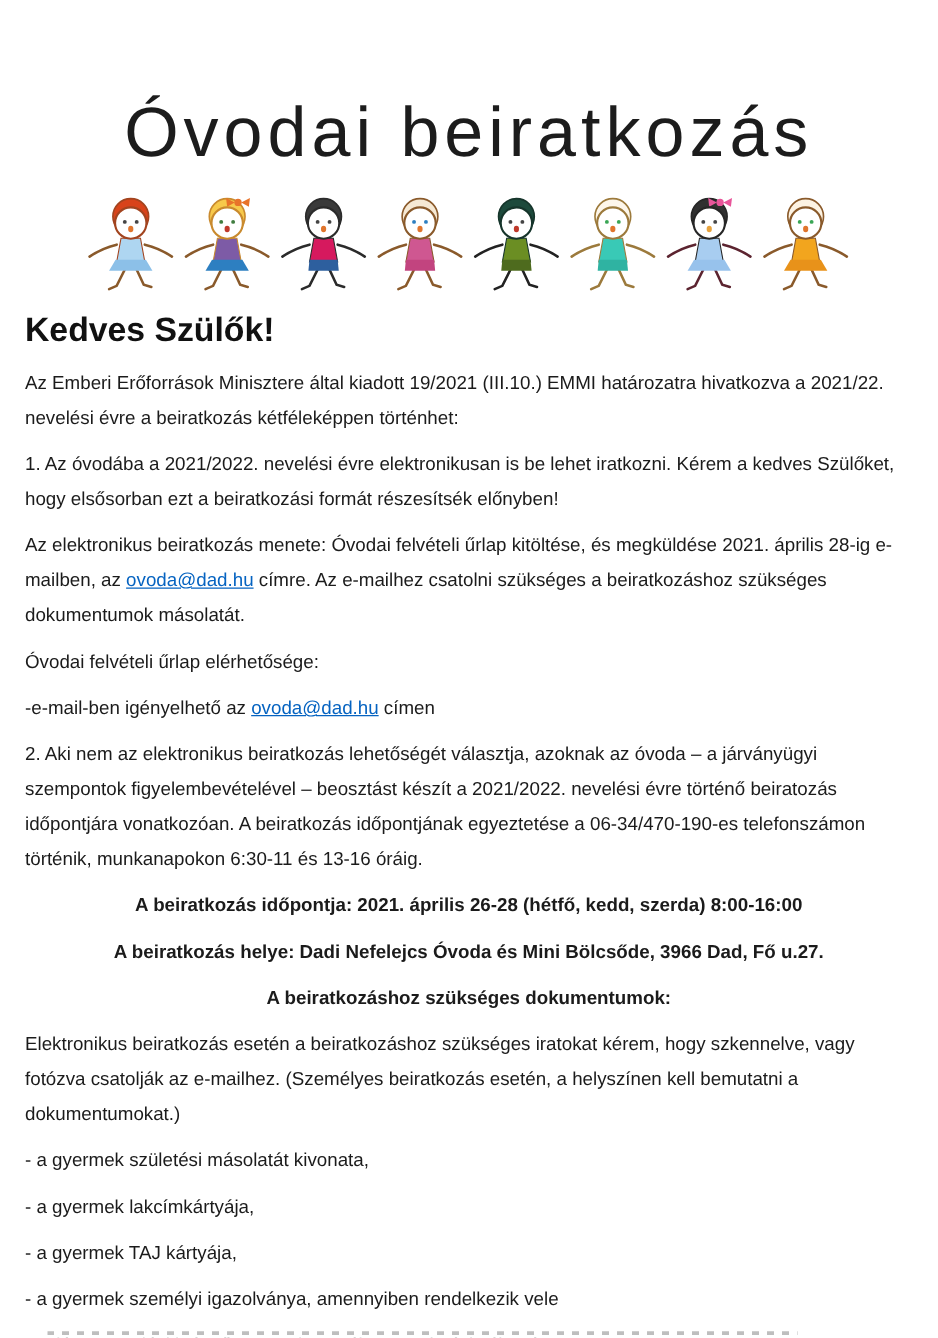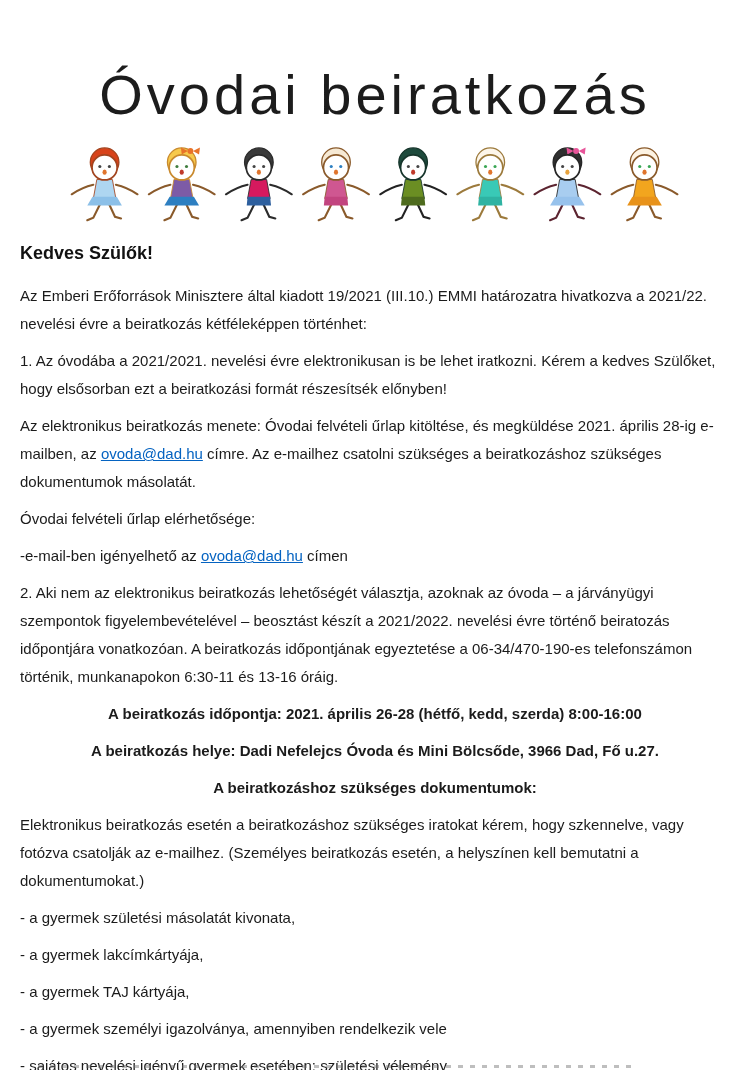--- a/index.html
+++ b/index.html
@@ -11,7 +11,7 @@
     font-family:"Liberation Sans",sans-serif;
   }
   .title{
-    margin:1px;
+    margin:12px;
     padding-top:60px;
     text-align:center;
     font-size:56px;

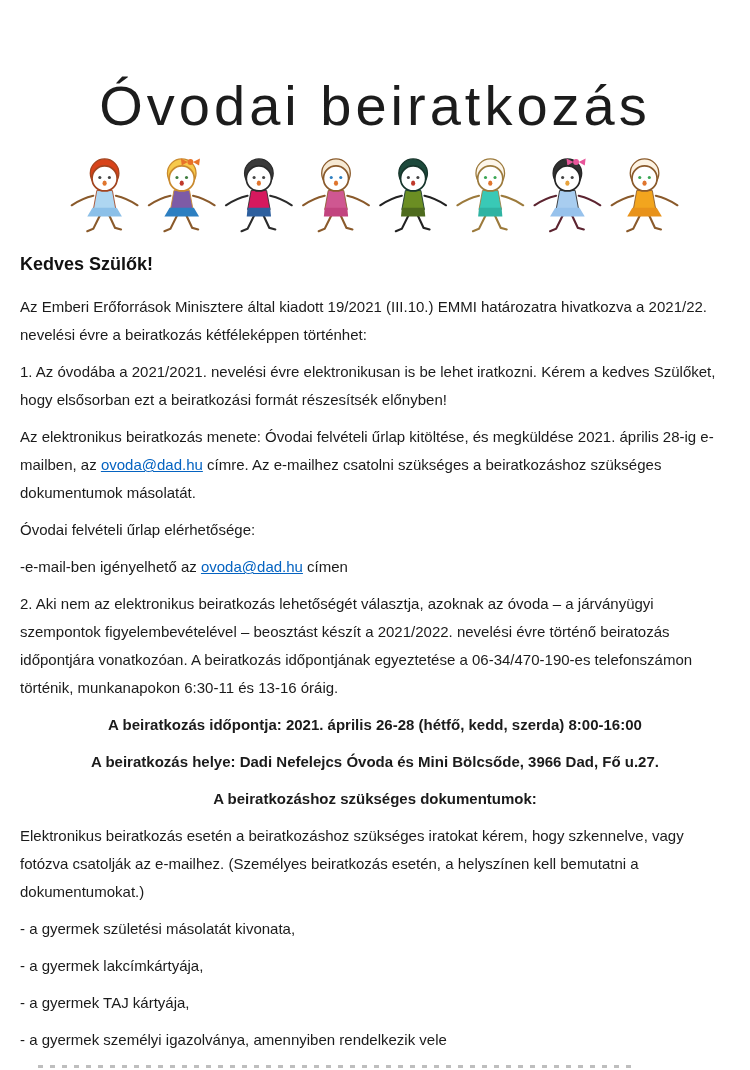--- a/index.html
+++ b/index.html
@@ -33,7 +33,7 @@
   }
   .greeting{
     margin:0 0 16px 0;
-    font-size:18px;
+    font-size:27px;
     line-height:26px;
     font-weight:700;
     color:#111111;

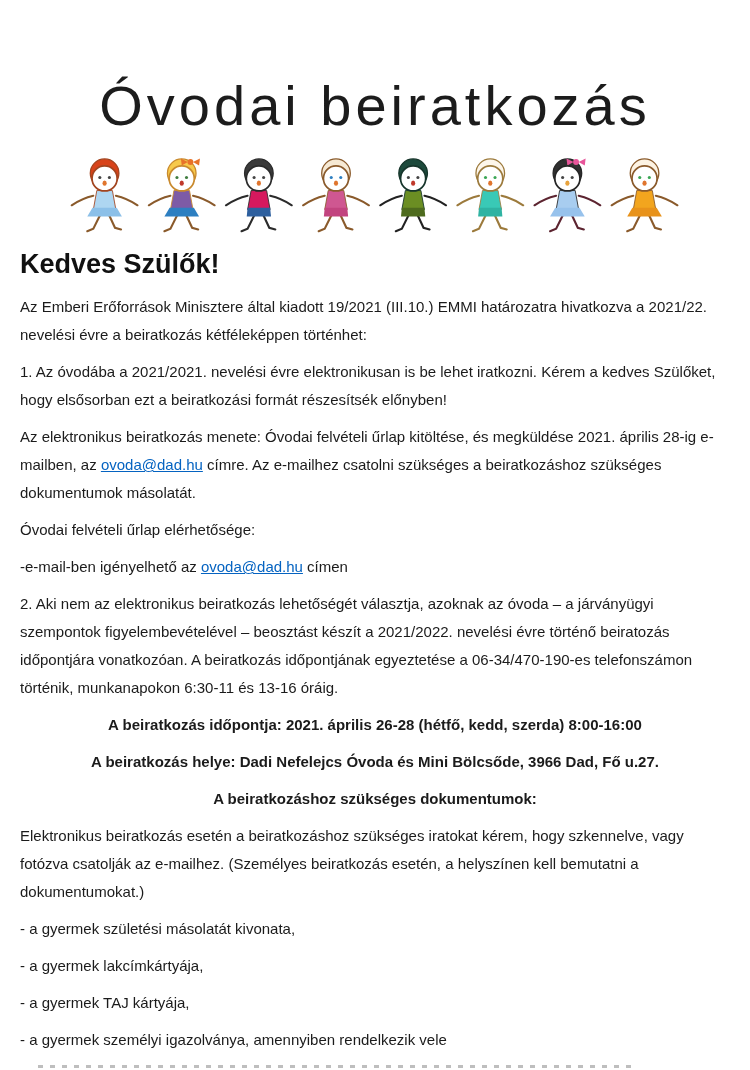--- a/index.html
+++ b/index.html
@@ -180,7 +180,7 @@
     <h2 class="greeting">Kedves Szülők!</h2>
 
   <p class="block normal">Az Emberi Erőforrások Minisztere által kiadott 19/2021 (III.10.) EMMI határozatra hivatkozva a 2021/22. nevelési évre a beiratkozás kétféleképpen történhet:</p>
-      <p class="block normal">1. Az óvodába a 2021/2021. nevelési évre elektronikusan is be lehet iratkozni. Kérem a kedves Szülőket, hogy elsősorban ezt a beiratkozási formát részesítsék előnyben!</p>
+      <p class="block normal">1. Az óvodába a 2021/2022. nevelési évre elektronikusan is be lehet iratkozni. Kérem a kedves Szülőket, hogy elsősorban ezt a beiratkozási formát részesítsék előnyben!</p>
       <p class="block normal">Az elektronikus beiratkozás menete: Óvodai felvételi űrlap kitöltése, és megküldése 2021. április 28-ig e-mailben, az <a class="email" href="#">ovoda@dad.hu</a> címre. Az e-mailhez csatolni szükséges a beiratkozáshoz szükséges dokumentumok másolatát.</p>
       <p class="block normal">Óvodai felvételi űrlap elérhetősége:</p>
       <p class="block normal">-e-mail-ben igényelhető az <a class="email" href="#">ovoda@dad.hu</a> címen</p>

